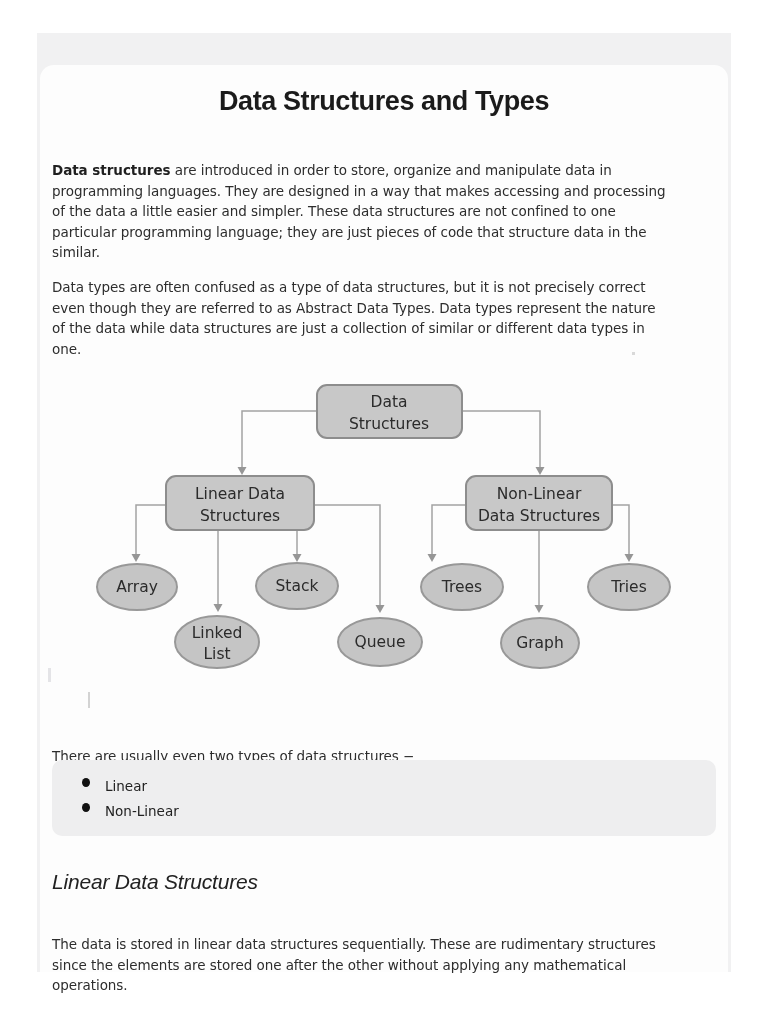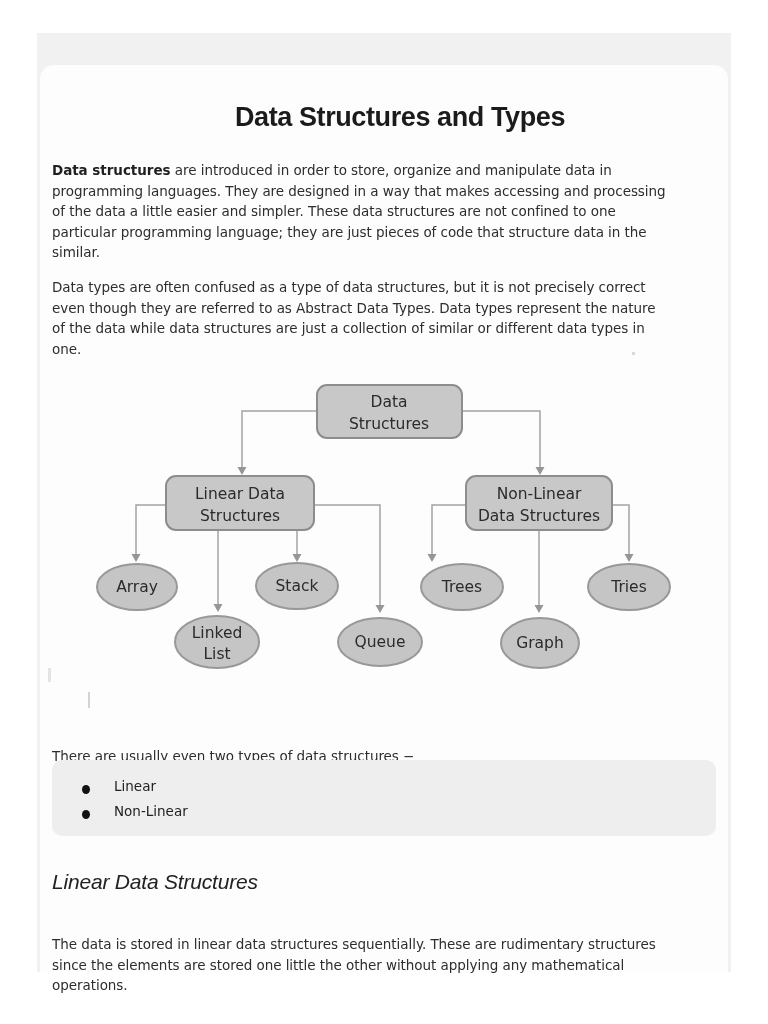--- a/index.html
+++ b/index.html
@@ -19,7 +19,7 @@
   }
   .title{
     position:absolute;left:0;top:21px;width:100%;
-    text-align:center;margin:16px;
+    text-align:center;margin:0;
     font-family:"Liberation Sans", sans-serif;
     font-size:27px;font-weight:700;letter-spacing:-0.4px;color:#1b1b1b;
   }

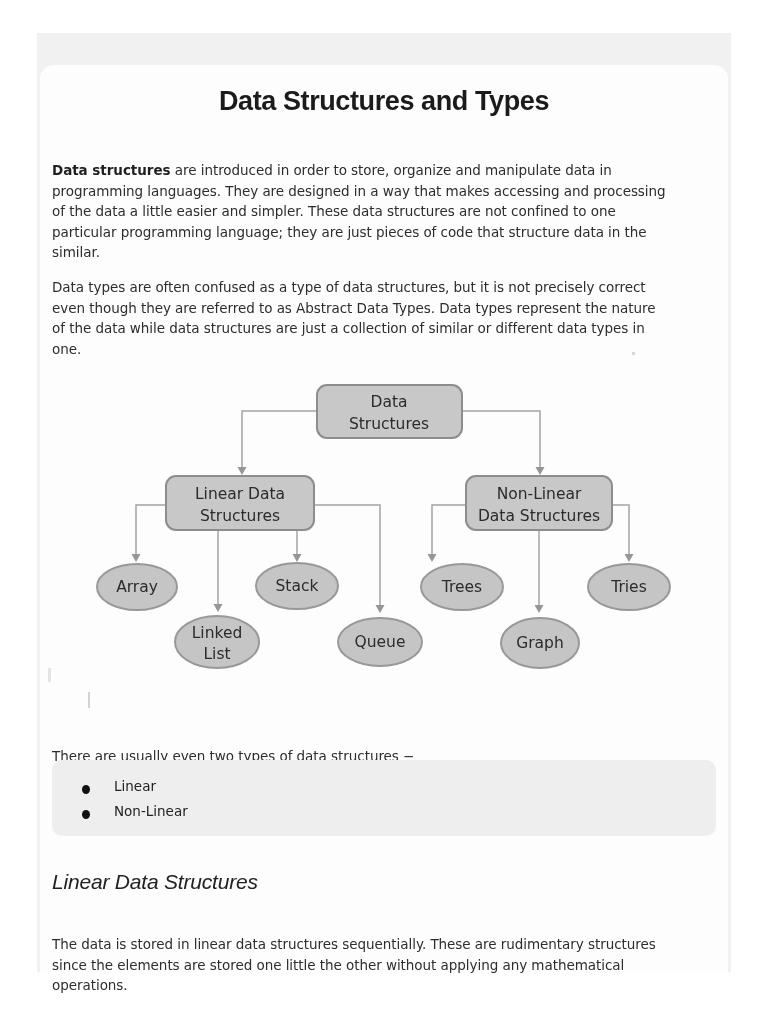--- a/index.html
+++ b/index.html
@@ -50,7 +50,7 @@
     display:flex;flex-direction:column;justify-content:center;gap:9px;
     box-sizing:border-box;padding:6px 0 6px 30px;
   }
-  .list-item{display:flex;align-items:flex-end;gap:24px;}
+  .list-item{display:flex;align-items:flex-start;gap:15px;}
   .bullet{
     width:8px;height:9px;border-radius:50%;background:#111;flex:0 0 auto;
   }

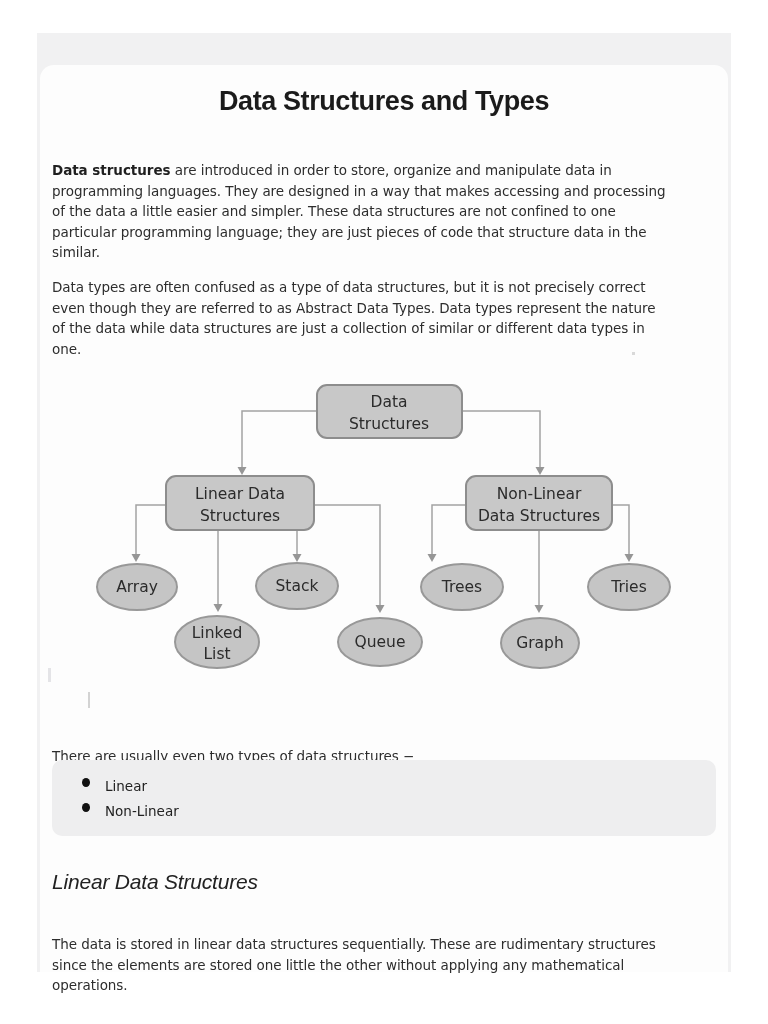--- a/index.html
+++ b/index.html
@@ -186,7 +186,7 @@
 
   <div class="para p3">
     <div class="ln">The data is stored in linear data structures sequentially. These are rudimentary structures</div>
-    <div class="ln">since the elements are stored one little the other without applying any mathematical</div>
+    <div class="ln">since the elements are stored one after the other without applying any mathematical</div>
     <div class="ln">operations.</div>
   </div>
 

